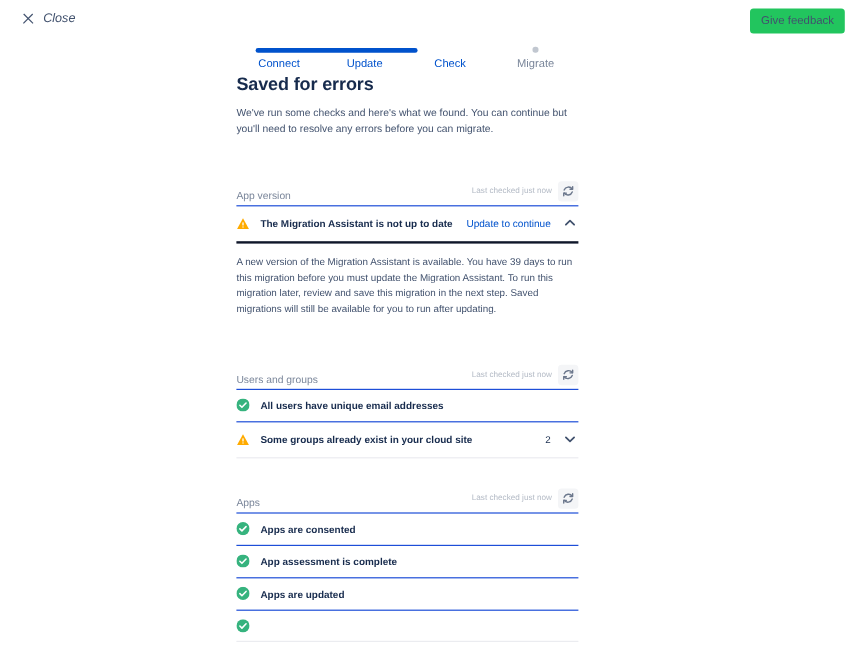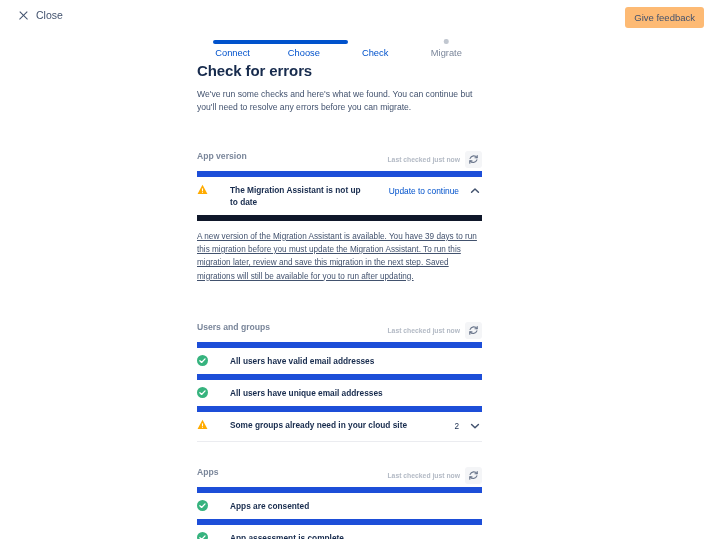--- a/index.html
+++ b/index.html
@@ -22,6 +22,7 @@
     left: 18px; top: 9px;
     display: flex; align-items: center; gap: 7px;
     cursor: pointer;
+    font-style: italic;
   }
   .close-x {
     width: 11px; height: 11px;

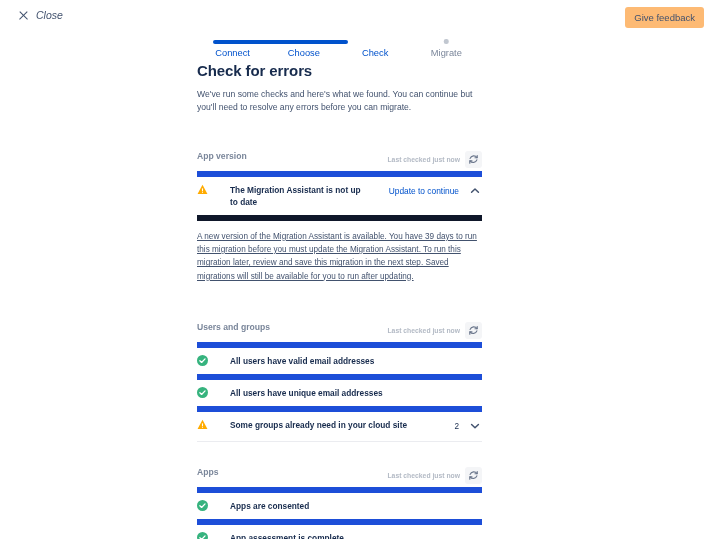--- a/index.html
+++ b/index.html
@@ -45,7 +45,7 @@
     display: flex; gap: 8px; align-items: center;
   }
   .tbtn {
-    background: #fdba74;
+    background: #22c55e;
     border: none;
     border-radius: 3px;
     font-family: "Liberation Sans", sans-serif;

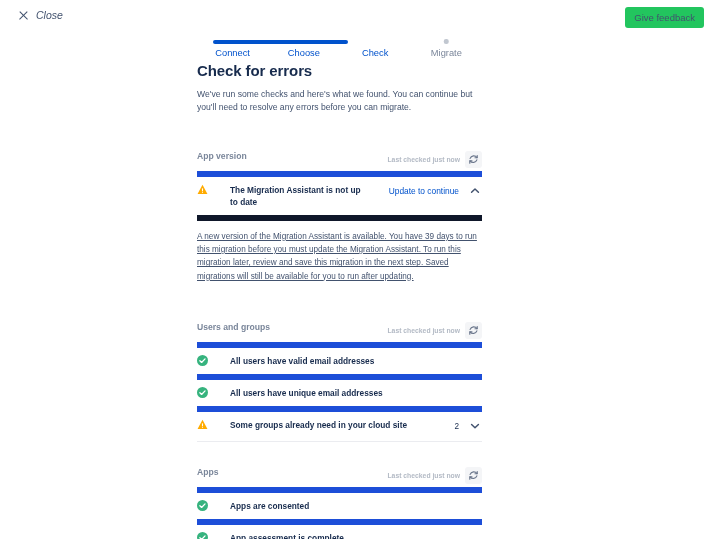--- a/index.html
+++ b/index.html
@@ -231,7 +231,7 @@
       </div>
       <div class="step">
         <div class="step-mark"></div>
-        <div class="step-label">Choose</div>
+        <div class="step-label">Update</div>
       </div>
       <div class="step">
         <div class="step-mark"></div>

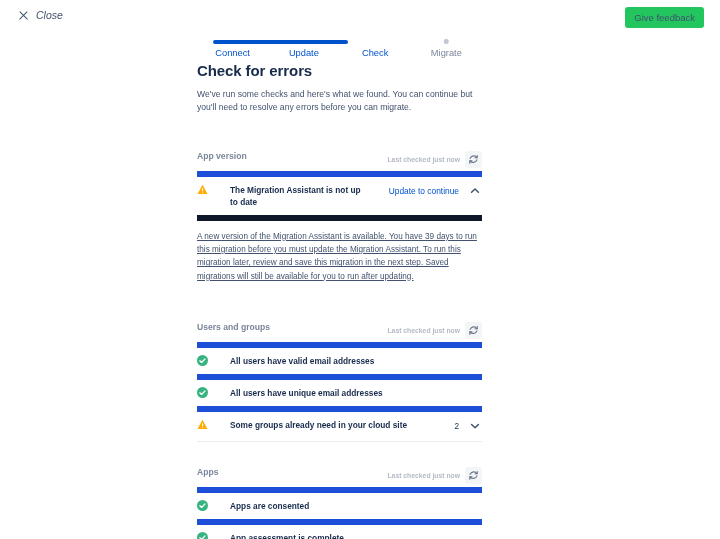--- a/index.html
+++ b/index.html
@@ -247,7 +247,7 @@
 </div>
 
 <div class="content">
-  <div class="page-title">Check for errors</div>
+  <div class="page-title">Saved for errors</div>
   <div class="page-desc">We've run some checks and here's what we found. You can continue but you'll need to resolve any errors before you can migrate.</div>
   <div id="sections-host">
       <div class="section">

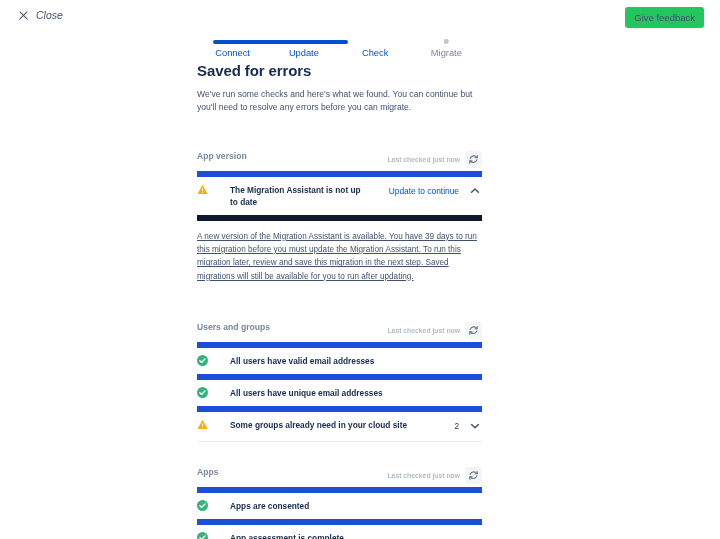--- a/index.html
+++ b/index.html
@@ -126,11 +126,10 @@
   .section { margin-bottom: 6px; }
   .section-head {
     display: flex;
-    align-items: flex-start;
+    align-items: flex-end;
     justify-content: space-between;
     padding-bottom: 3px;
     min-height: 20px;
-    font-weight: bold;
   }
   .section-title {
     font-size: 8.6px;

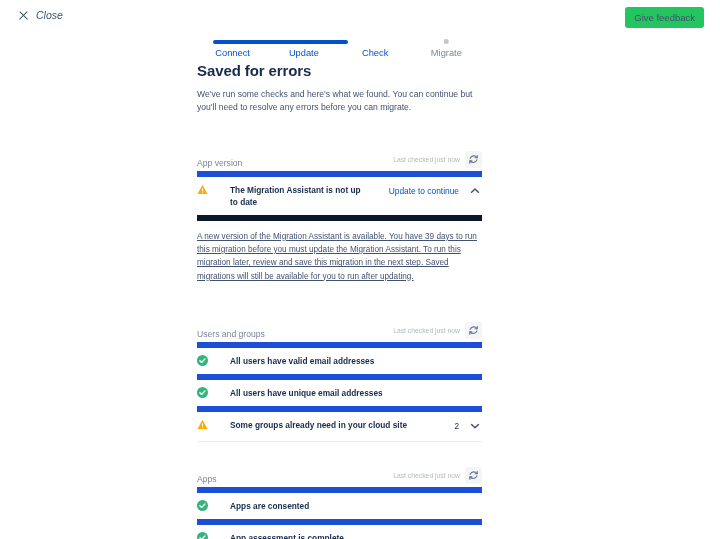--- a/index.html
+++ b/index.html
@@ -154,10 +154,10 @@
   
   .row {
     display: flex;
-    align-items: flex-start;
-    gap: 22px;
+    align-items: center;
+    gap: 9px;
     padding: 7px 0;
-    border-top: 6px solid #1d4ed8;
+    border-top: 1px solid #1d4ed8;
     min-height: 23px;
   }
   .section .row:first-of-type { border-top: 1px solid #ebecf0; }

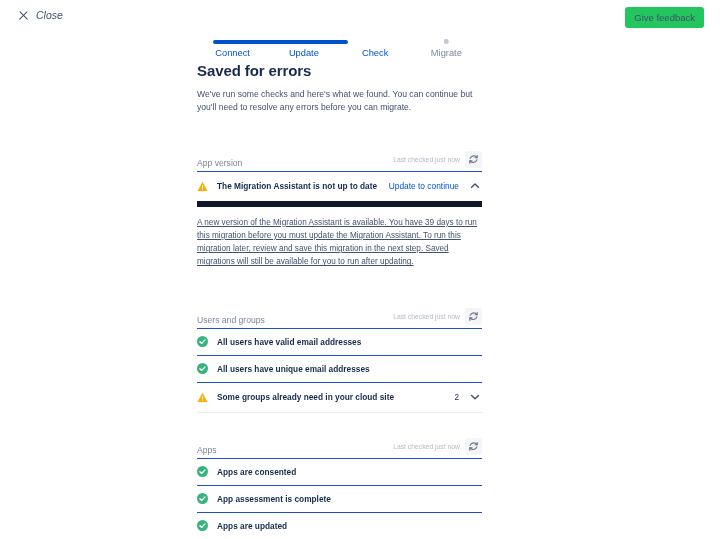--- a/index.html
+++ b/index.html
@@ -199,8 +199,7 @@
     line-height: 1.62;
     color: #42526e;
     padding: 9px 0 13px 0;
-    border-top: 6px solid #0f172a;
-    text-decoration: underline;
+    border-top: 2px solid #0f172a;
   }
   .section-div-bottom { border-top: 1px solid #ebecf0; }
   .spacer-24 { height: 20px; }

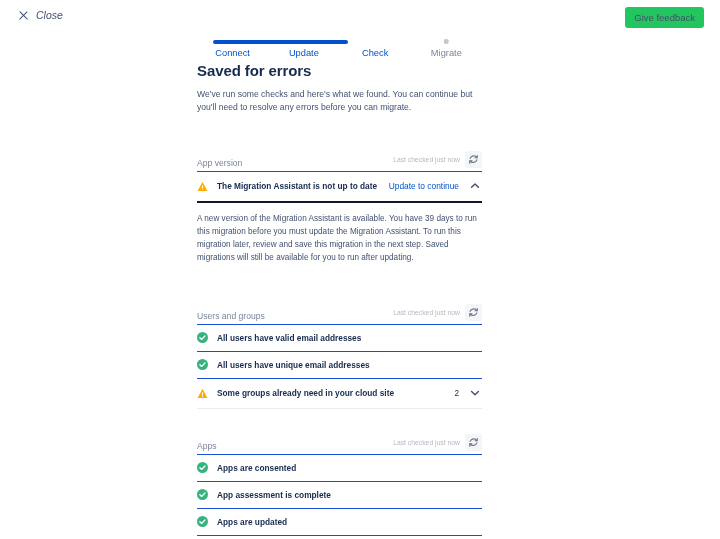--- a/index.html
+++ b/index.html
@@ -302,14 +302,6 @@
             <circle cx="8" cy="8" r="8" fill="#36b37e"></circle>
             <path d="M4.2 8.3l2.5 2.5 5-5.2" fill="none" stroke="#fff" stroke-width="1.9" stroke-linecap="round" stroke-linejoin="round"></path>
           </svg>
-          <div class="row-text">All users have valid email addresses</div>
-          <div class="row-right"></div>
-        </div>
-        <div class="row">
-          <svg class="row-icon" viewBox="0 0 16 16">
-            <circle cx="8" cy="8" r="8" fill="#36b37e"></circle>
-            <path d="M4.2 8.3l2.5 2.5 5-5.2" fill="none" stroke="#fff" stroke-width="1.9" stroke-linecap="round" stroke-linejoin="round"></path>
-          </svg>
           <div class="row-text">All users have unique email addresses</div>
           <div class="row-right"></div>
         </div>

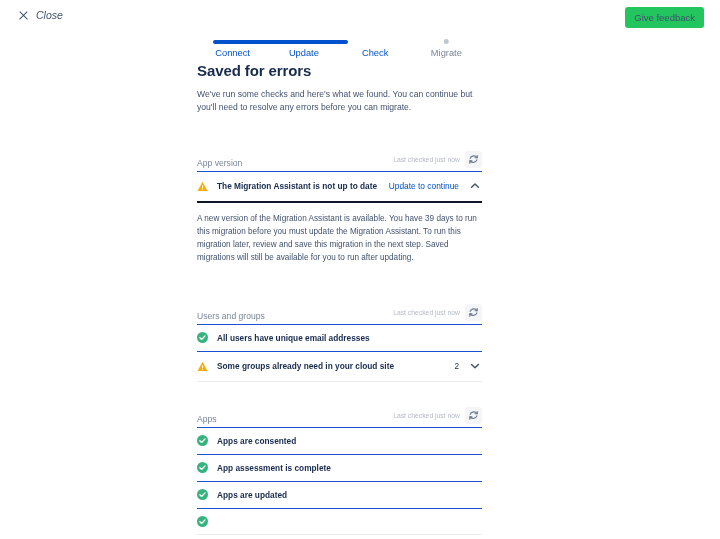--- a/index.html
+++ b/index.html
@@ -311,7 +311,7 @@
             <rect x="7.2" y="6" width="1.6" height="4.2" rx="0.8" fill="#fff"></rect>
             <rect x="7.2" y="11" width="1.6" height="1.7" rx="0.8" fill="#fff"></rect>
           </svg>
-          <div class="row-text">Some groups already need in your cloud site</div>
+          <div class="row-text">Some groups already exist in your cloud site</div>
           <div class="row-right">
             <span class="count">2</span>
             <button class="chev-btn">

